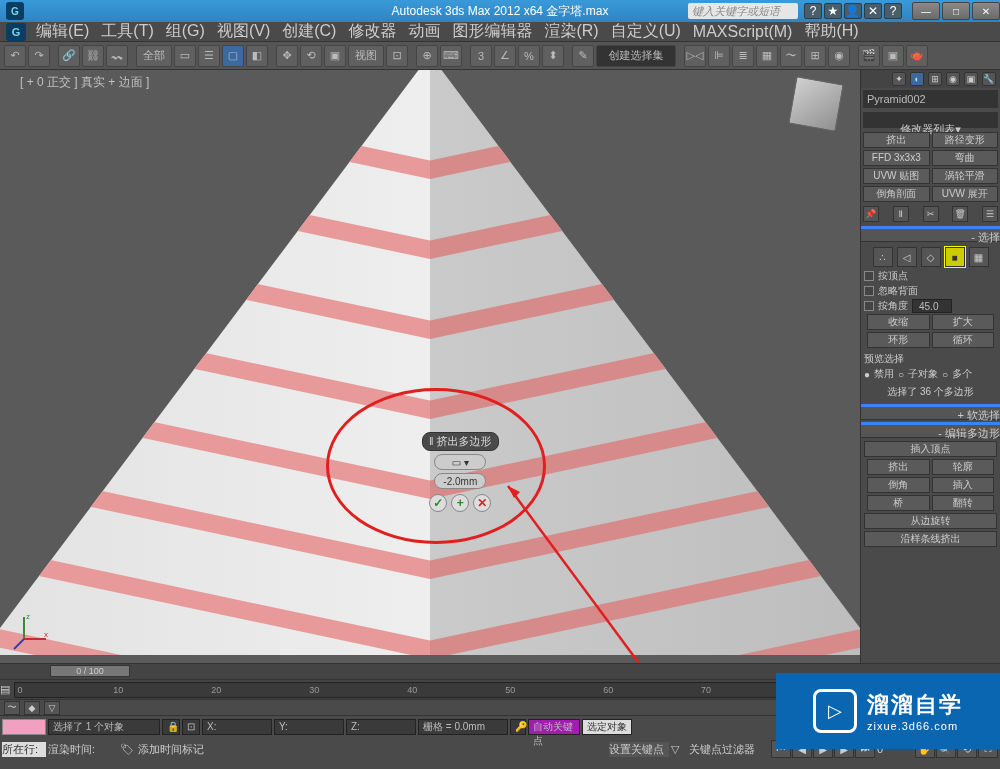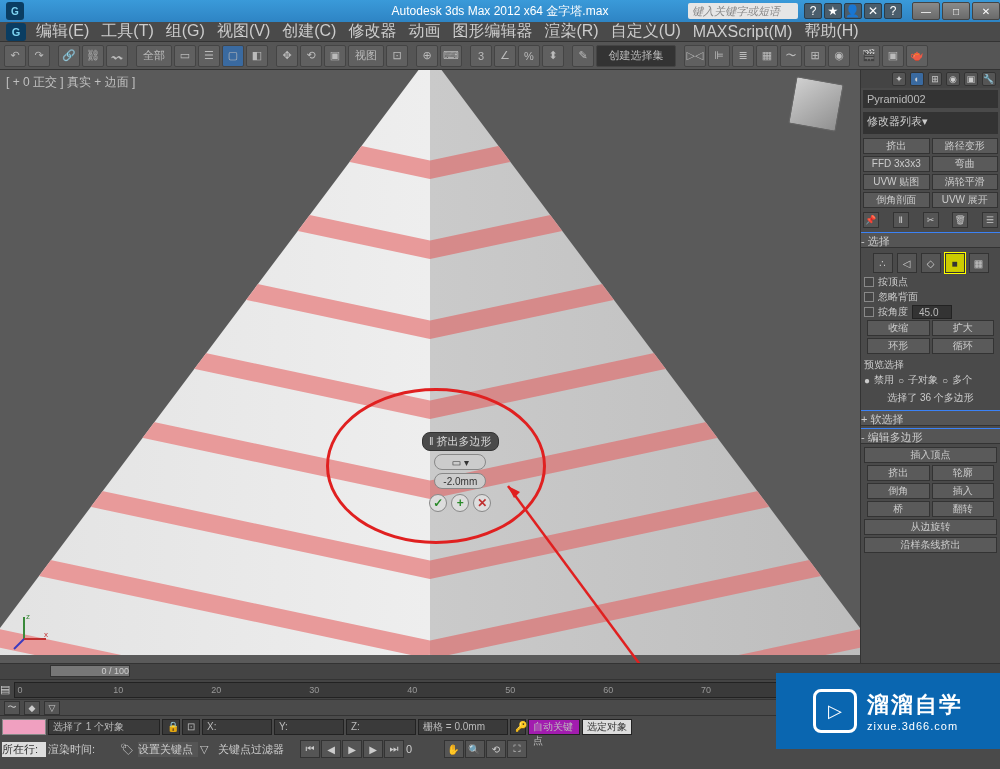--- a/index.html
+++ b/index.html
@@ -24,7 +24,7 @@
 
 .content{display:flex;height:calc(100% - 22px - 20px - 28px - 106px)}
 .viewport{flex:1;position:relative;background:#5a5a5a;overflow:hidden}
-.viewport-label{position:absolute;top:4px;left:6px;color:#c0c0c0;font-size:12px;z-index:10}
+.viewport-label{position:absolute;top:4px;left:20px;color:#c0c0c0;font-size:12px;z-index:10}
 .navcube{position:absolute;top:10px;right:20px;z-index:10}
 .navcube .cube{width:48px;height:48px;background:linear-gradient(135deg,#d0d0d0,#909090);border:1px solid #666;transform:rotate(10deg);border-radius:2px}
 

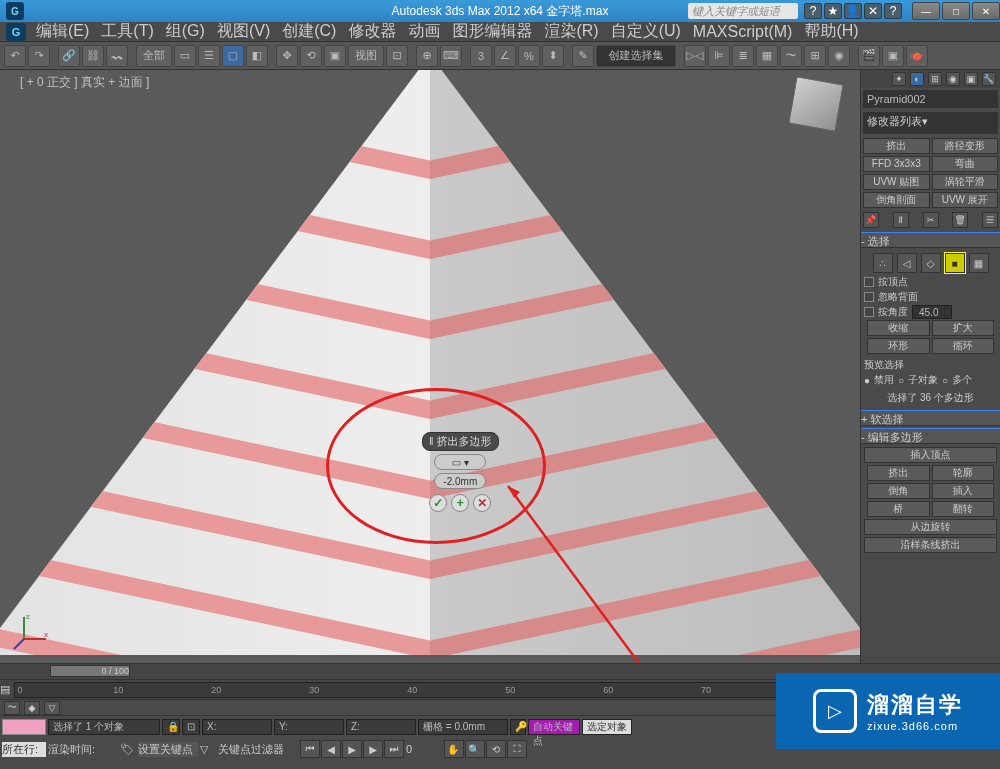--- a/index.html
+++ b/index.html
@@ -53,7 +53,7 @@
 .panel-tabs{height:18px;display:flex;justify-content:flex-end;gap:4px;padding:2px 4px;background:#444}
 .panel-tabs .pt{width:14px;height:14px;background:#555;border:1px solid #333;border-radius:2px;font-size:9px;display:flex;align-items:center;justify-content:center}
 .objname{background:#333;height:18px;margin:2px;padding:0 4px;font-size:11px;line-height:18px;color:#bbb}
-.modlist-label{background:#333;height:22px;margin:2px;padding:0 4px;font-size:11px;line-height:18px;display:flex;justify-content:flex-start}
+.modlist-label{background:#333;height:14px;margin:2px;padding:8px 4px;font-size:11px;line-height:18px;display:flex;justify-content:center}
 .btn-grid{display:grid;grid-template-columns:1fr 1fr;gap:2px;padding:2px}
 .pbtn{height:16px;background:#5a5a5a;border:1px solid #333;font-size:10px;text-align:center;line-height:14px;color:#ccc}
 .modstack{margin:2px;height:64px;background:#3a3a5a;border:1px solid #222;padding:2px;font-size:11px}

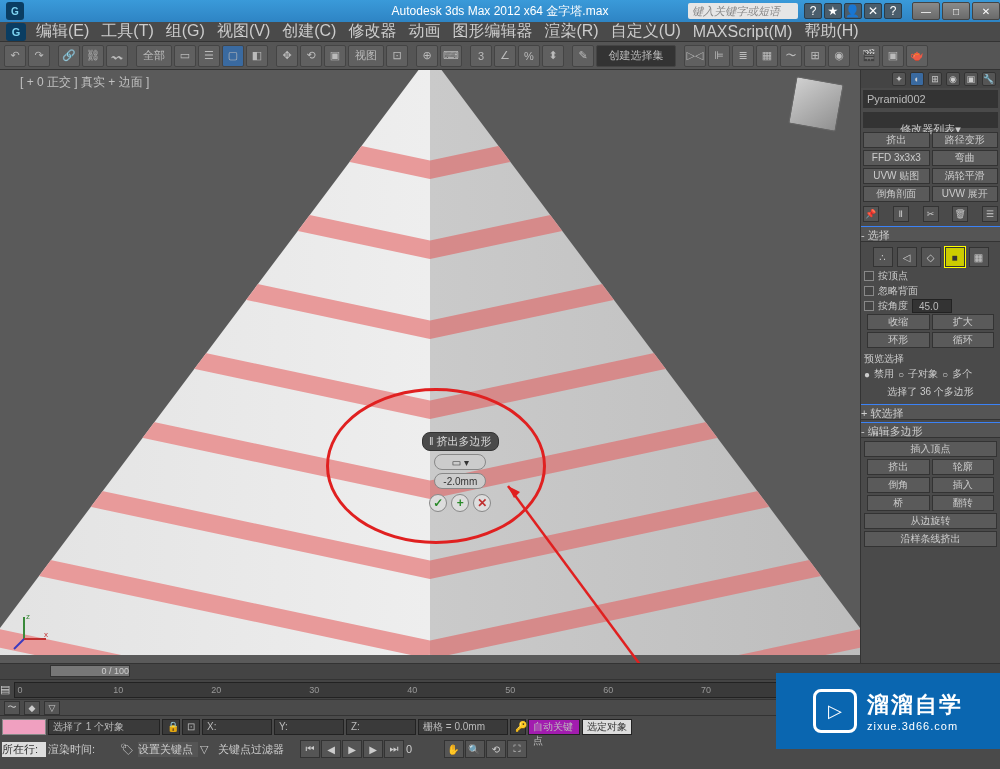--- a/index.html
+++ b/index.html
@@ -60,7 +60,7 @@
 .modstack .sel{background:#5a5a8a;color:#fff;padding:0 2px}
 .modicons{display:flex;gap:2px;padding:2px;justify-content:space-between}
 .modicons .mi{width:16px;height:16px;background:#555;border:1px solid #333;font-size:9px;display:flex;align-items:center;justify-content:center}
-.rollout-head{height:16px;background:#555;border-top:1px solid #3b82f6;border-bottom:1px solid #333;text-align:left;font-size:11px;line-height:16px;margin-top:2px}
+.rollout-head{height:16px;background:#555;border-top:3px solid #3b82f6;border-bottom:1px solid #333;text-align:right;font-size:11px;line-height:16px;margin-top:2px}
 .rollout-body{padding:3px;font-size:11px}
 .subobj-row{display:flex;gap:4px;justify-content:center;margin:2px 0}
 .subobj-row .so{width:20px;height:20px;border:1px solid #333;display:flex;align-items:center;justify-content:center;font-size:10px;background:#555}

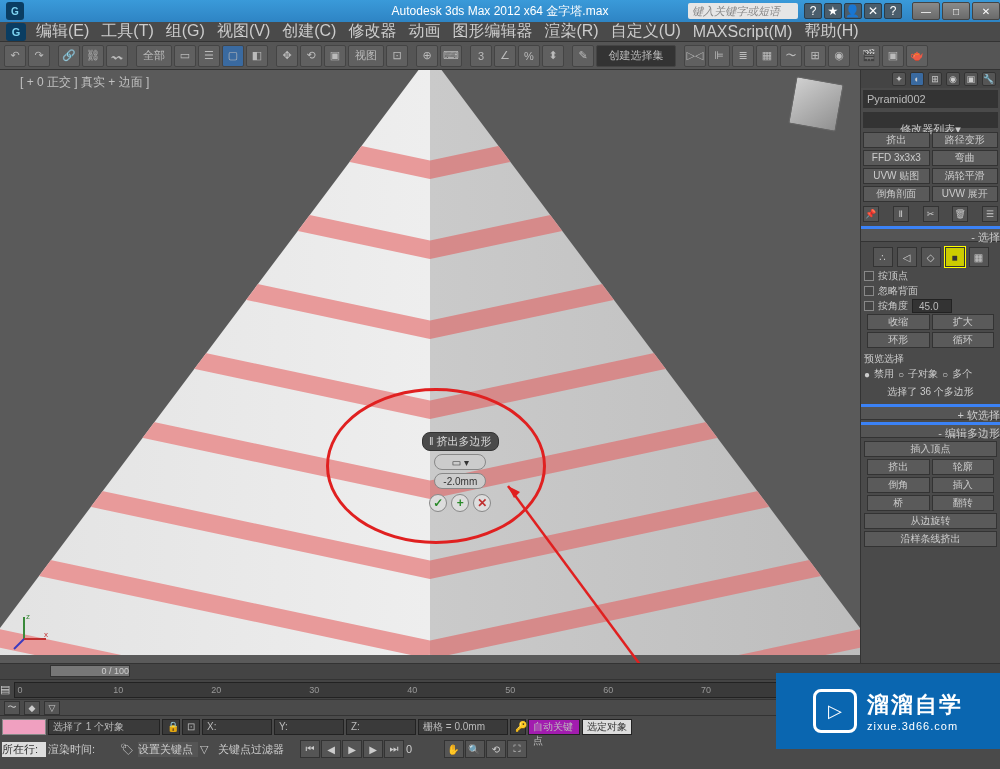--- a/index.html
+++ b/index.html
@@ -72,7 +72,7 @@
 
 .bottom{height:106px;background:#4a4a4a;border-top:1px solid #333;display:flex;flex-direction:column;position:relative}
 .timeslider{height:16px;background:#444;position:relative;border-bottom:1px solid #333}
-.timeknob{position:absolute;left:50px;top:1px;width:80px;height:12px;background:#777;border:1px solid #333;font-size:9px;text-align:right;line-height:10px}
+.timeknob{position:absolute;left:50px;top:1px;width:80px;height:12px;background:#777;border:1px solid #333;font-size:9px;text-align:center;line-height:10px}
 .timeline-row{height:20px;display:flex;align-items:center;background:#444;border-bottom:1px solid #333}
 .ruler{flex:1;height:16px;background:#3a3a3a;border:1px solid #222;margin:0 4px;position:relative;overflow:hidden}
 .ticklabel{position:absolute;top:2px;font-size:9px;color:#999}

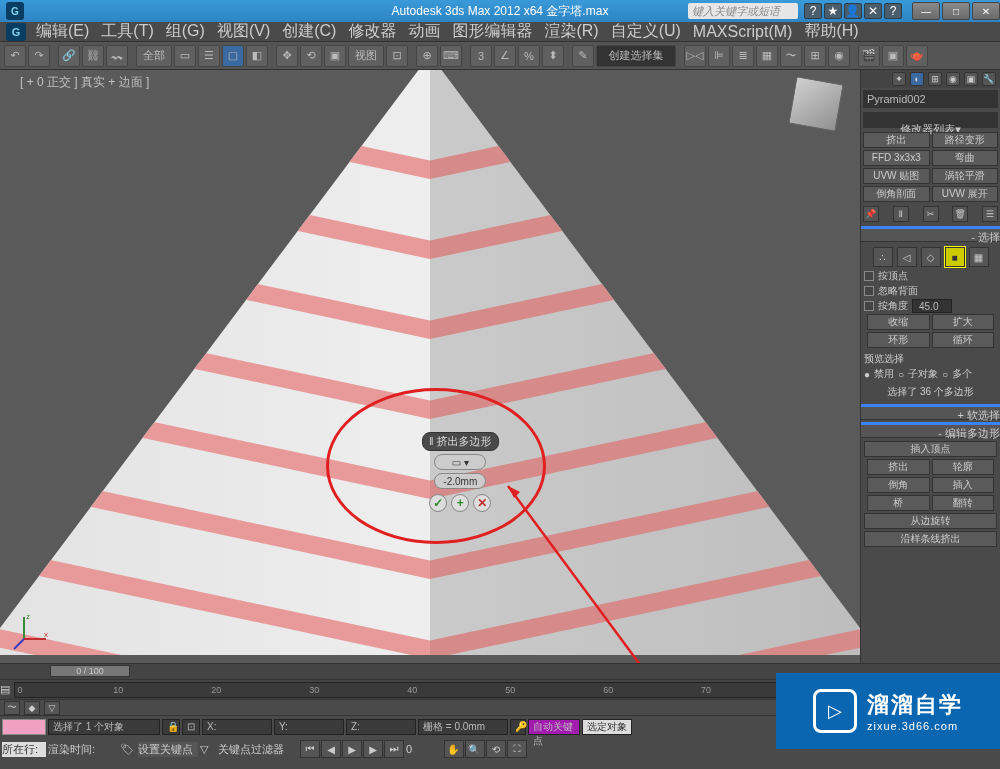--- a/index.html
+++ b/index.html
@@ -364,6 +364,7 @@
     <div class="field" style="width:44px;background:#ddd;color:#333">所在行:</div>
     <div class="field" style="width:70px">渲染时间:</div>
     <div class="field" style="width:16px">🏷</div>
+    <div class="field" style="flex:1">添加时间标记</div>
     <div class="field" style="width:60px;background:#555">设置关键点</div>
     <div class="field" style="width:16px">▽</div>
     <div class="field" style="width:80px">关键点过滤器</div>

